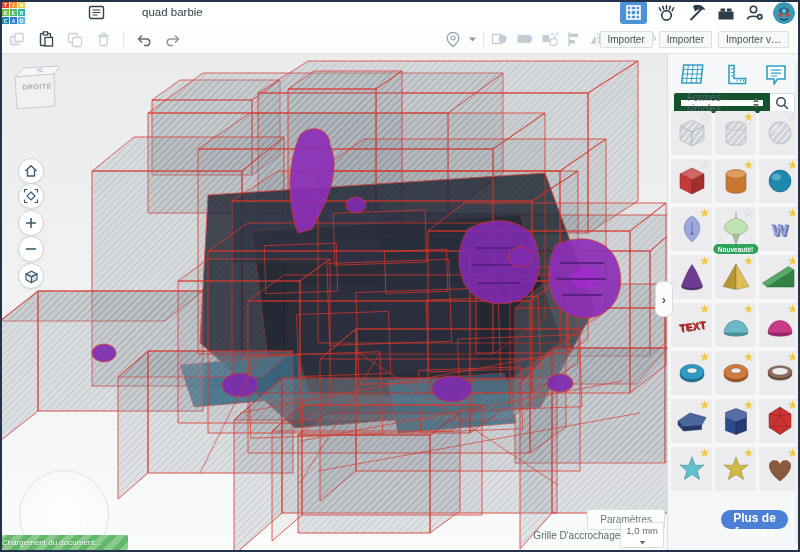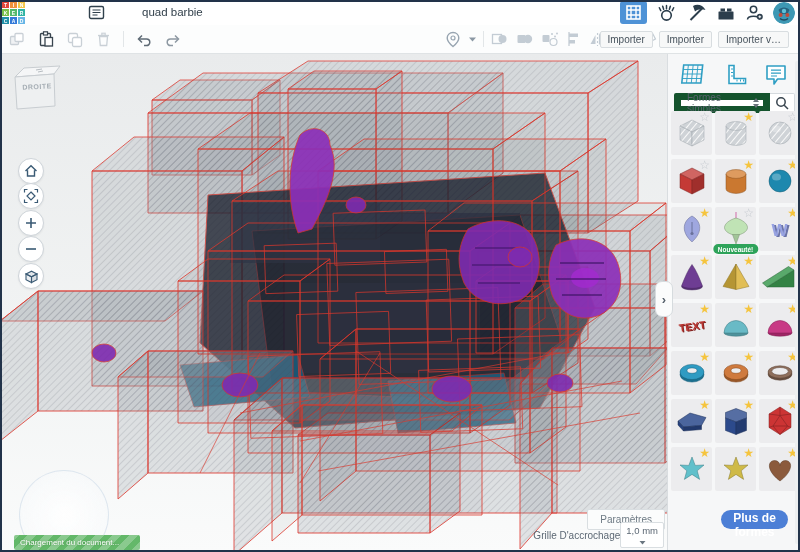--- a/index.html
+++ b/index.html
@@ -46,7 +46,7 @@
                padding:2px 5px;display:flex;align-items:center;gap:4px;cursor:pointer;flex-direction:column;}
   .toast{position:absolute;left:2px;bottom:2px;width:126px;height:15px;border-radius:2px;
          background:repeating-linear-gradient(-45deg,rgba(255,255,255,0.25) 0 6px,rgba(255,255,255,0) 6px 12px),#63b869;
-         color:#fff;font-size:8px;line-height:15px;padding-left:6px;box-sizing:border-box;white-space:nowrap;overflow:hidden;z-index:6;text-shadow:0 0 2px rgba(0,60,0,.4);margin-left:12px;}
+         color:#fff;font-size:8px;line-height:15px;box-sizing:border-box;white-space:nowrap;overflow:hidden;z-index:6;text-shadow:0 0 2px rgba(0,60,0,.4);}
   .spinner{position:absolute;left:19px;top:417px;width:88px;height:88px;border-radius:50%;
            background:radial-gradient(circle,rgba(255,255,255,0.85),rgba(230,240,248,0.15));
            border:1px solid rgba(195,212,228,0.5);z-index:5;}

